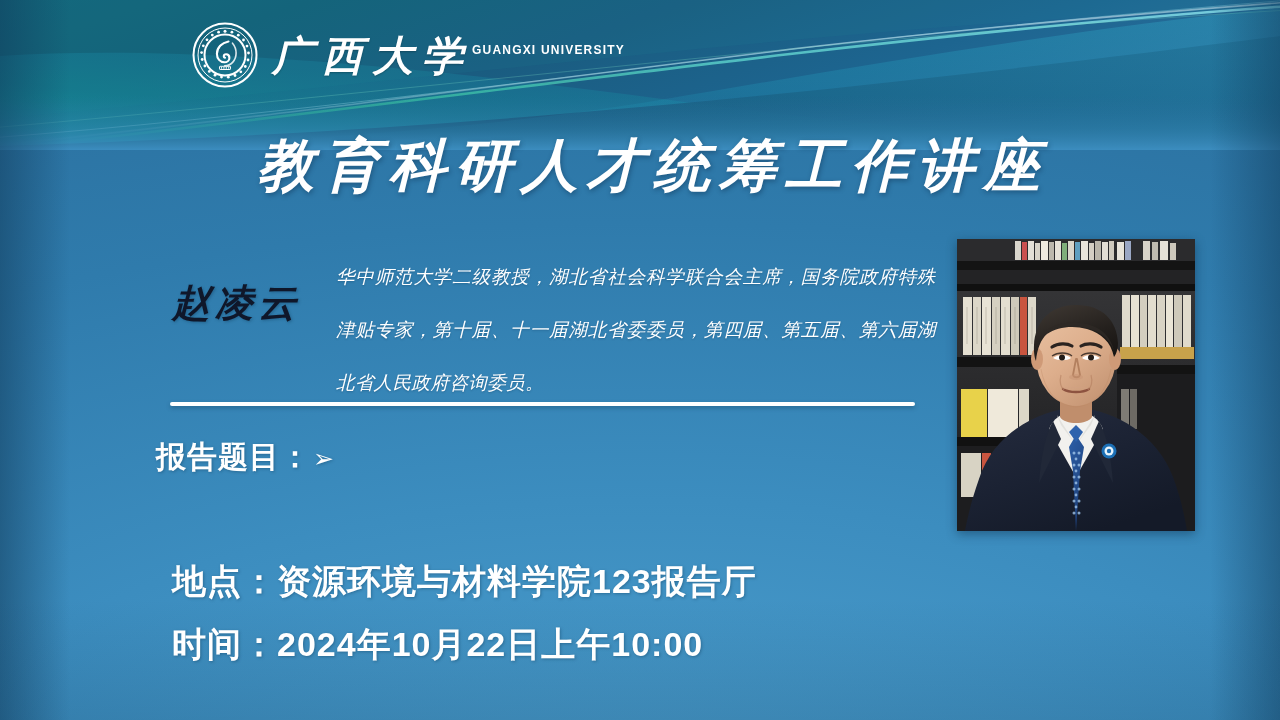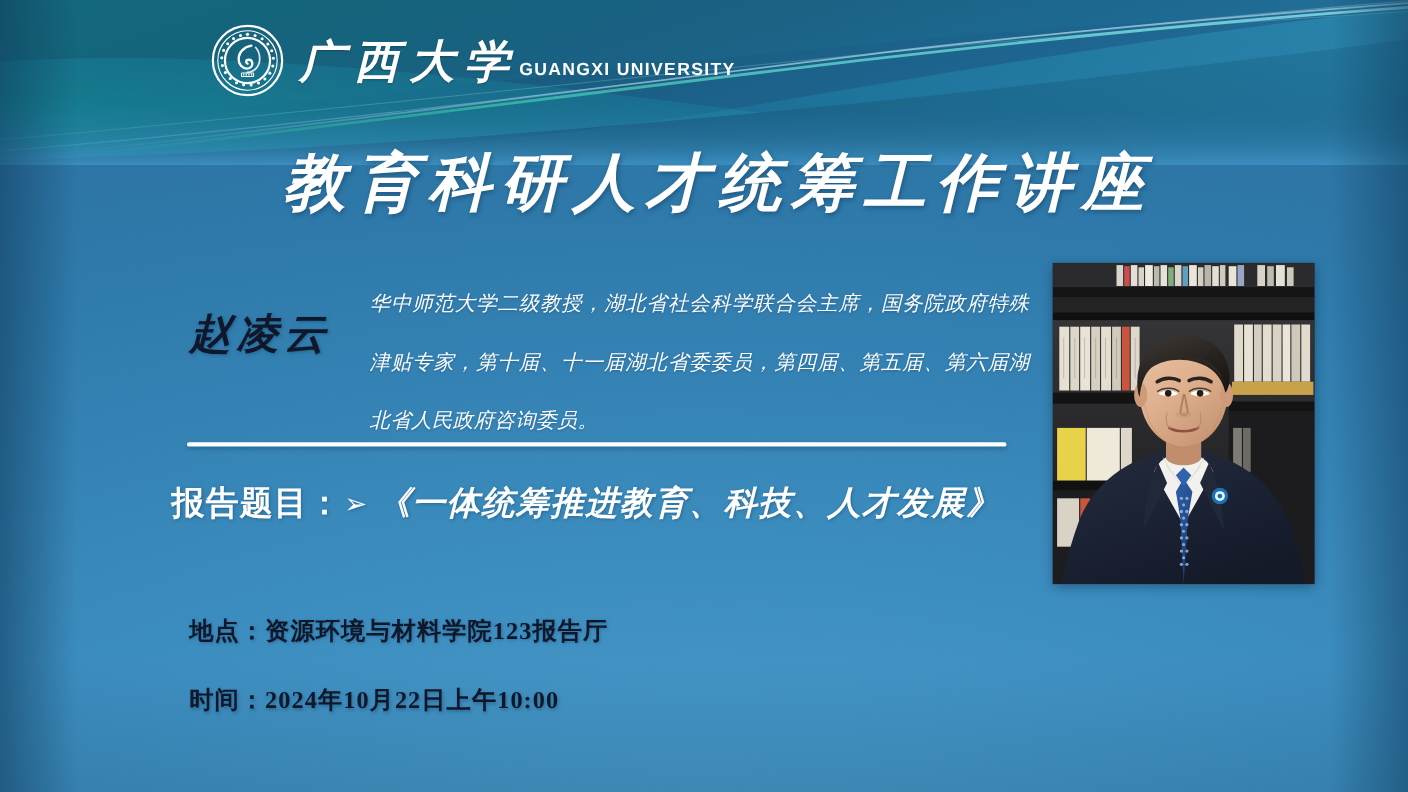--- a/index.html
+++ b/index.html
@@ -86,10 +86,10 @@
   }
   .logo-en {
     color: #ffffff;
-    font-size: 16px;
+    font-size: 12px;
     font-weight: 700;
     letter-spacing: 1.2px;
-    margin-top: 20px;
+    margin-top: 8px;
     white-space: nowrap;
   }
 

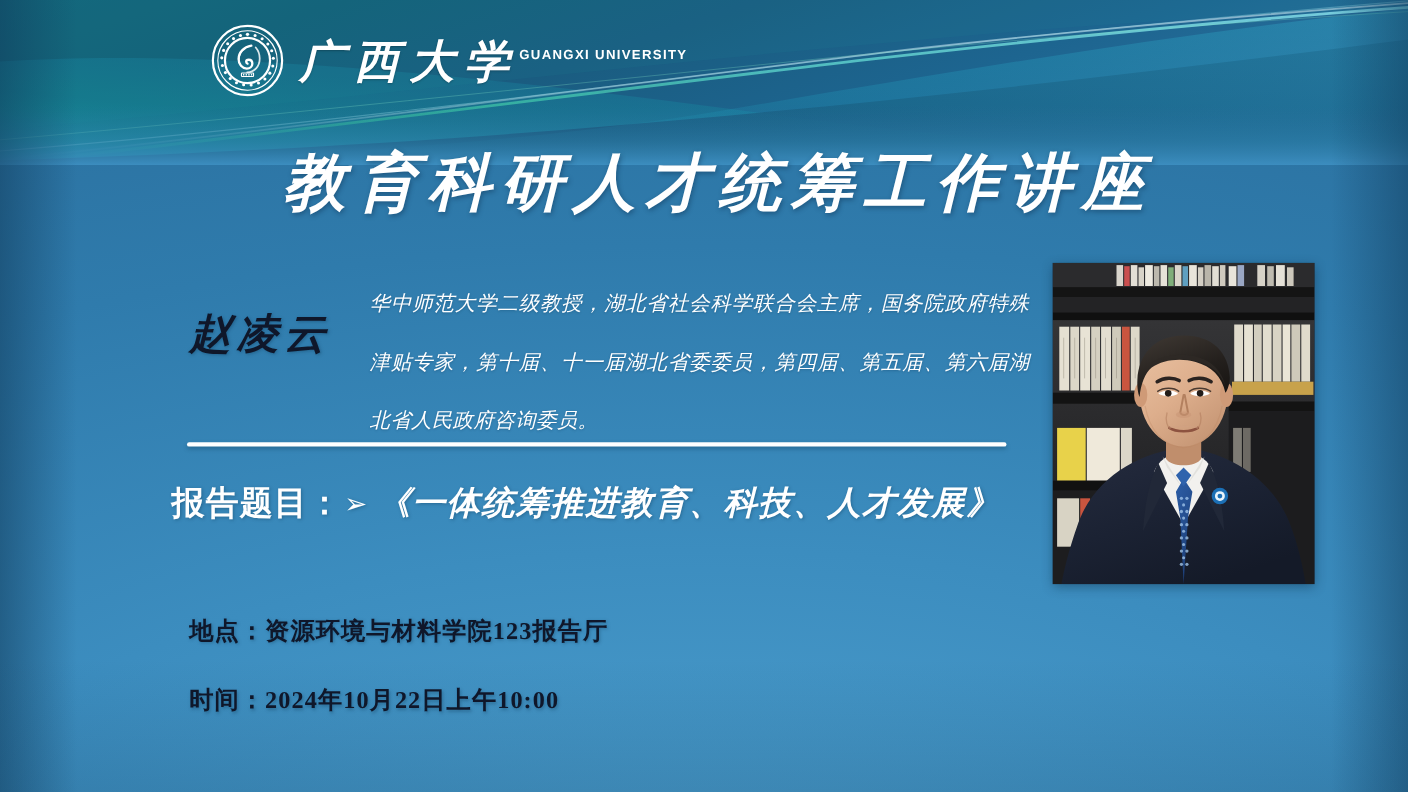--- a/index.html
+++ b/index.html
@@ -525,7 +525,6 @@
   <div class="topic-line">
     <span class="topic-label">报告题目：</span>
     <span class="topic-arrow">➢</span>
-    <span class="topic-value">《一体统筹推进教育、科技、人才发展》</span>
   </div>
 
   <div class="venue-line">地点：资源环境与材料学院123报告厅</div>

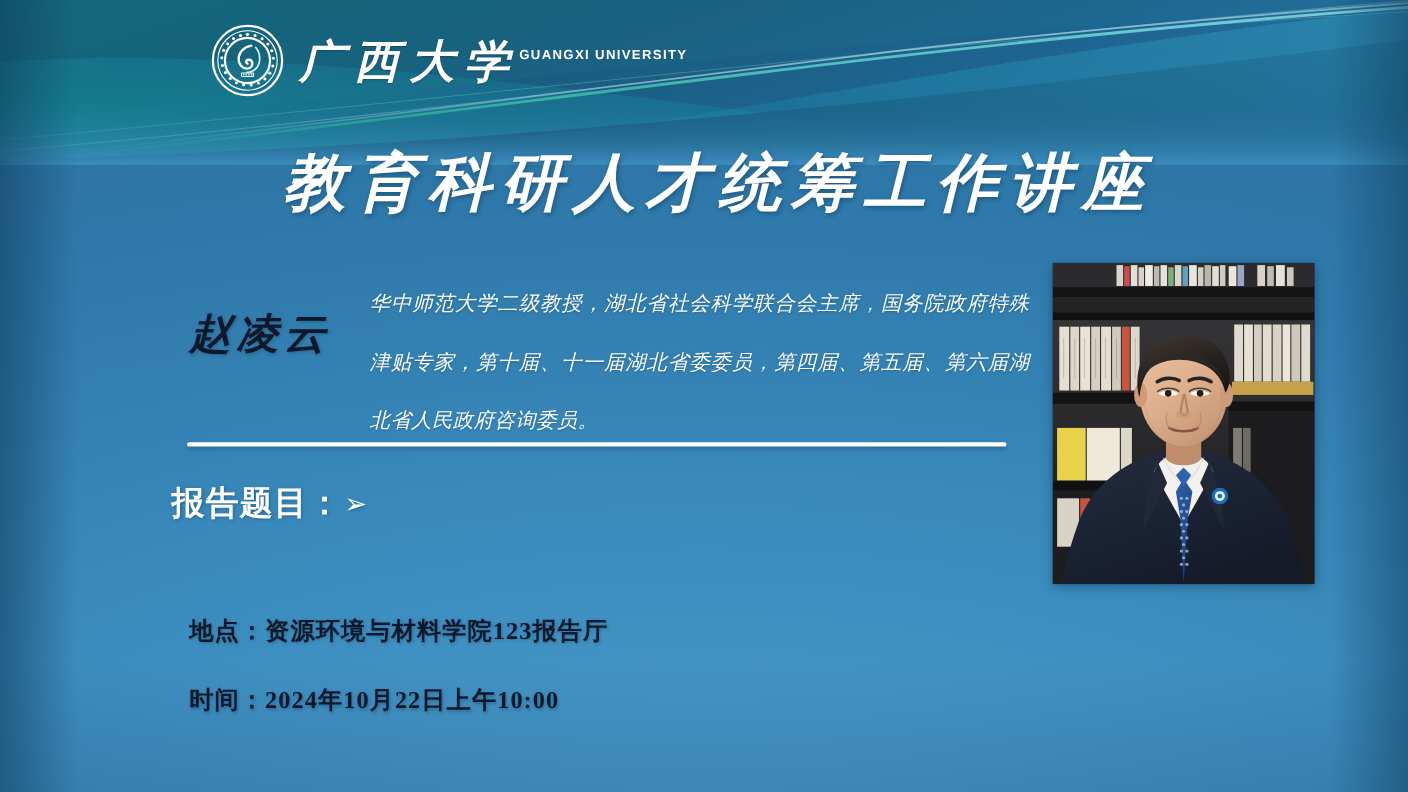--- a/index.html
+++ b/index.html
@@ -186,9 +186,9 @@
   .venue-line, .time-line {
     position: absolute;
     left: 172px;
-    color: #0f172a;
-    font-family: Liberation Serif, serif;
-    font-size: 22px;
+    color: #ffffff;
+    font-family: Liberation Sans, sans-serif;
+    font-size: 34px;
     font-weight: 700;
     letter-spacing: 1px;
     white-space: nowrap;

